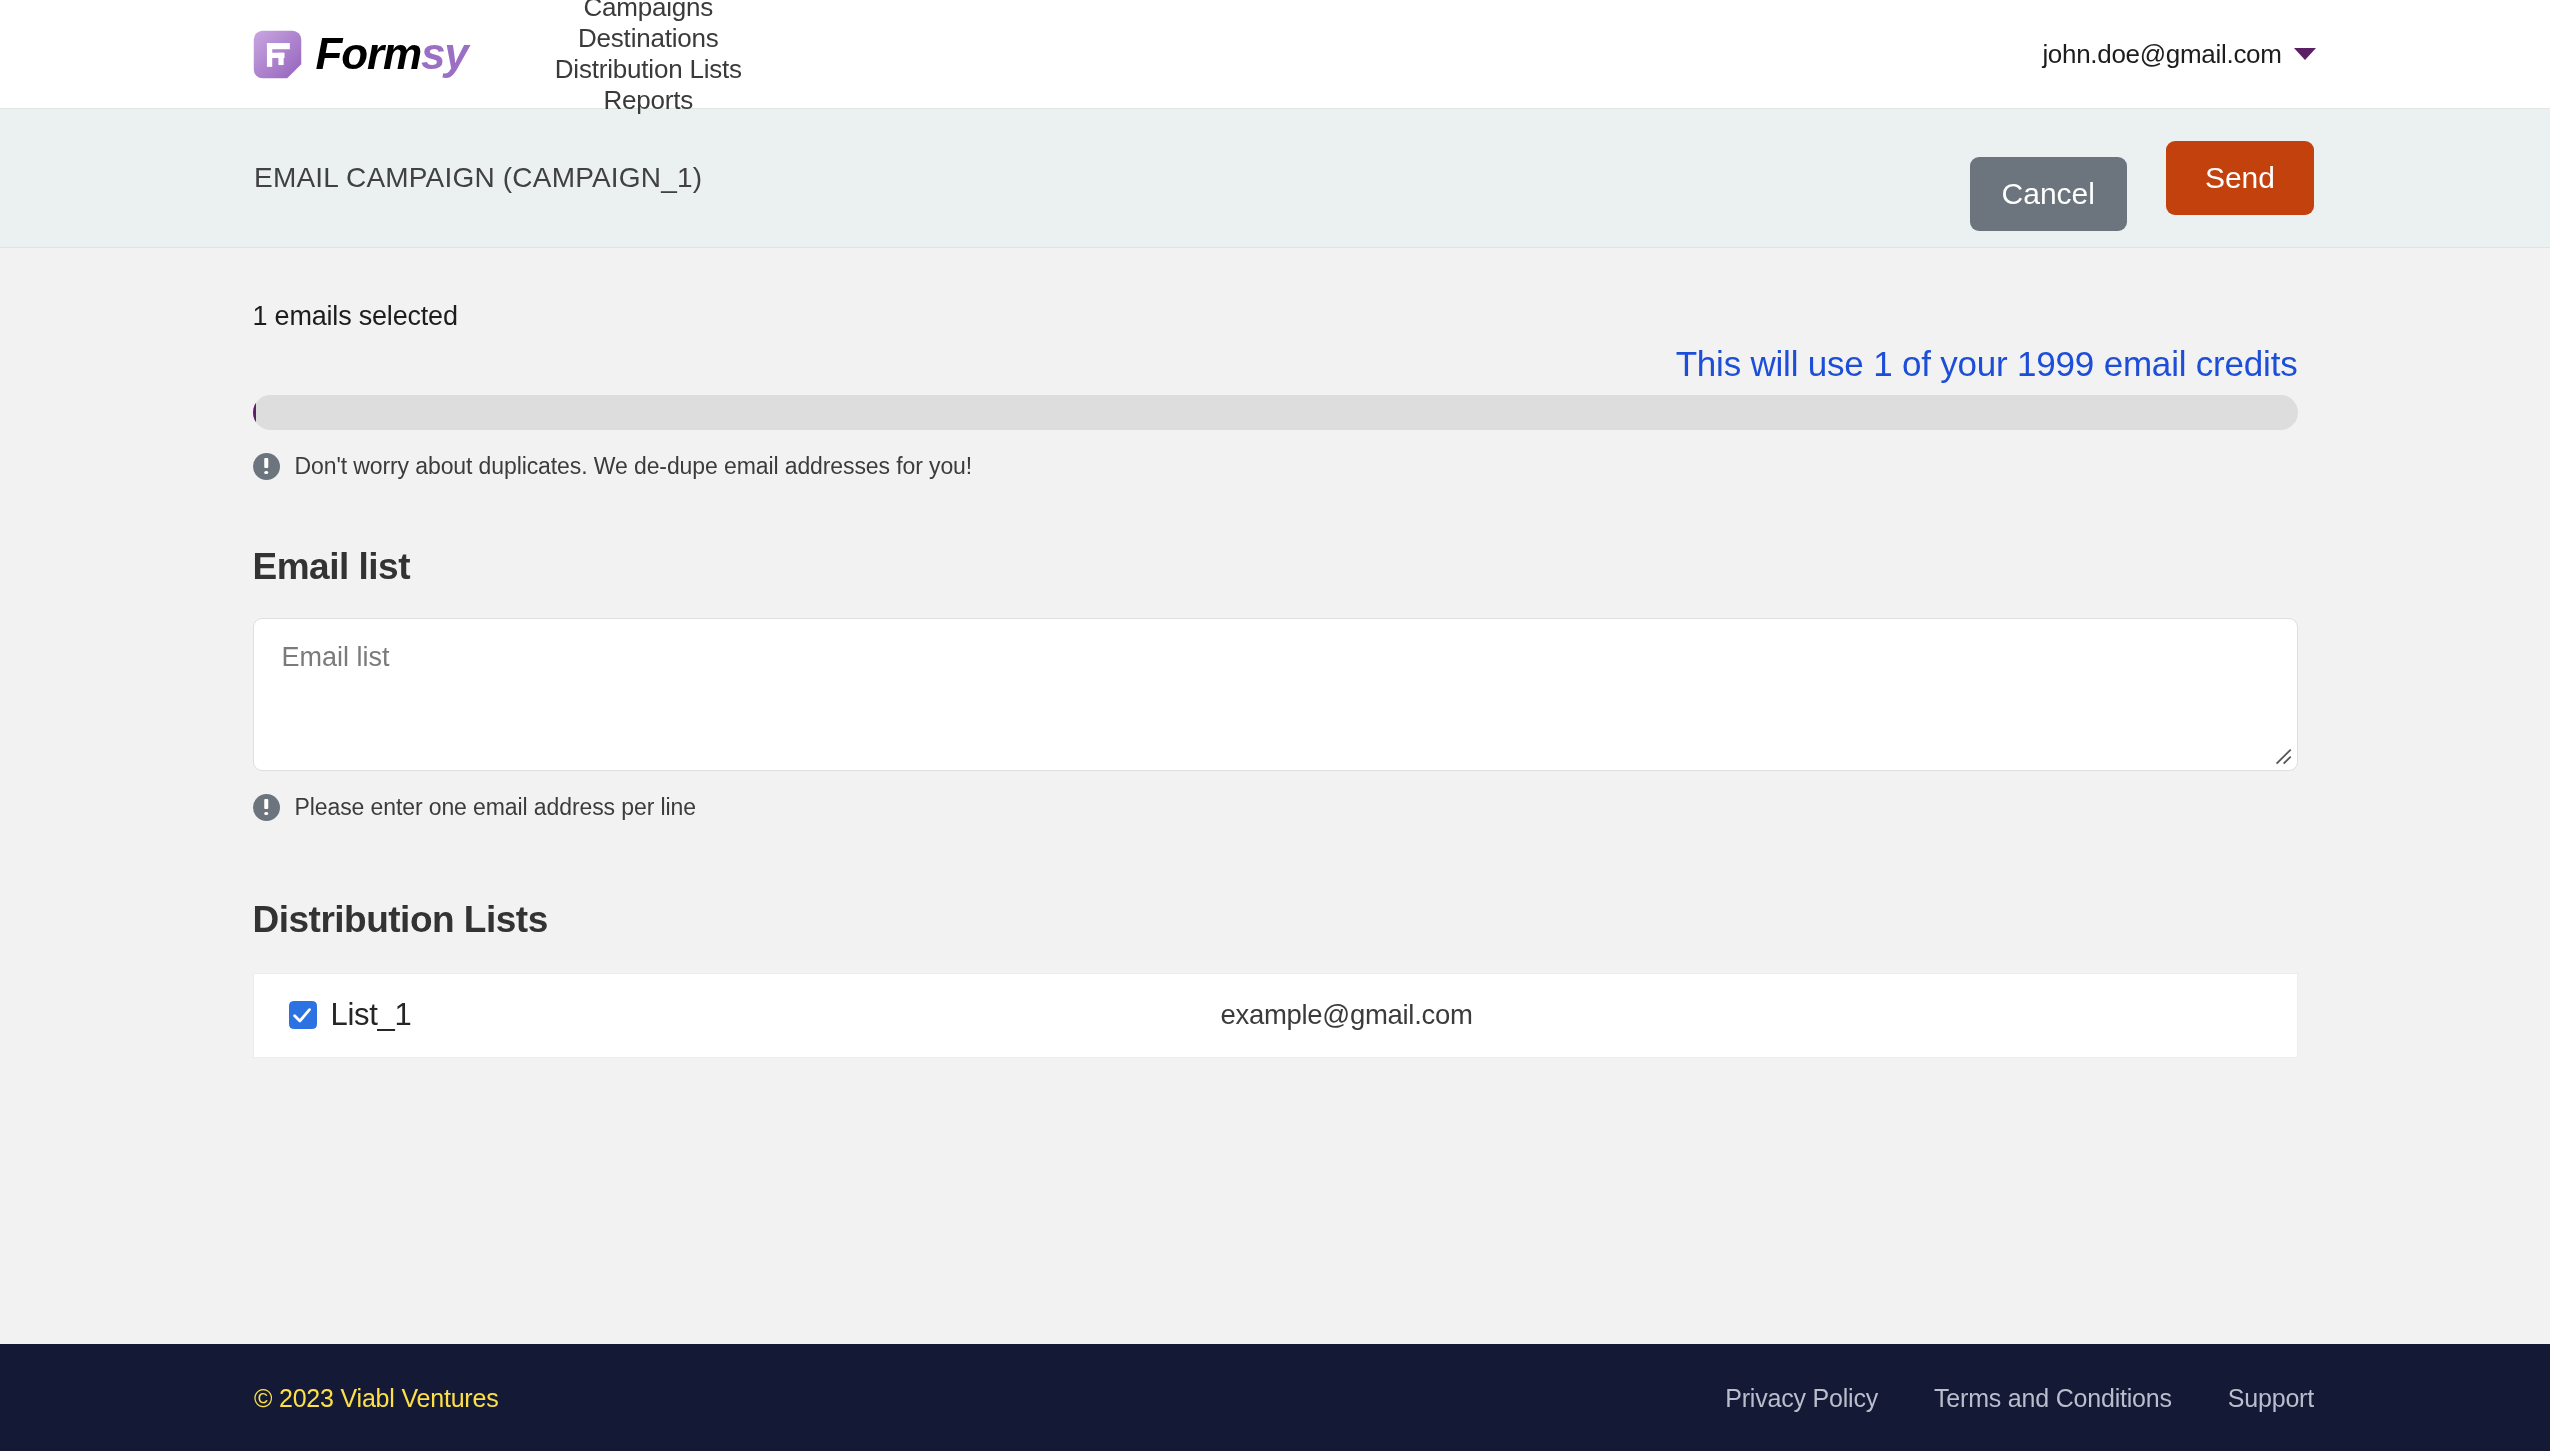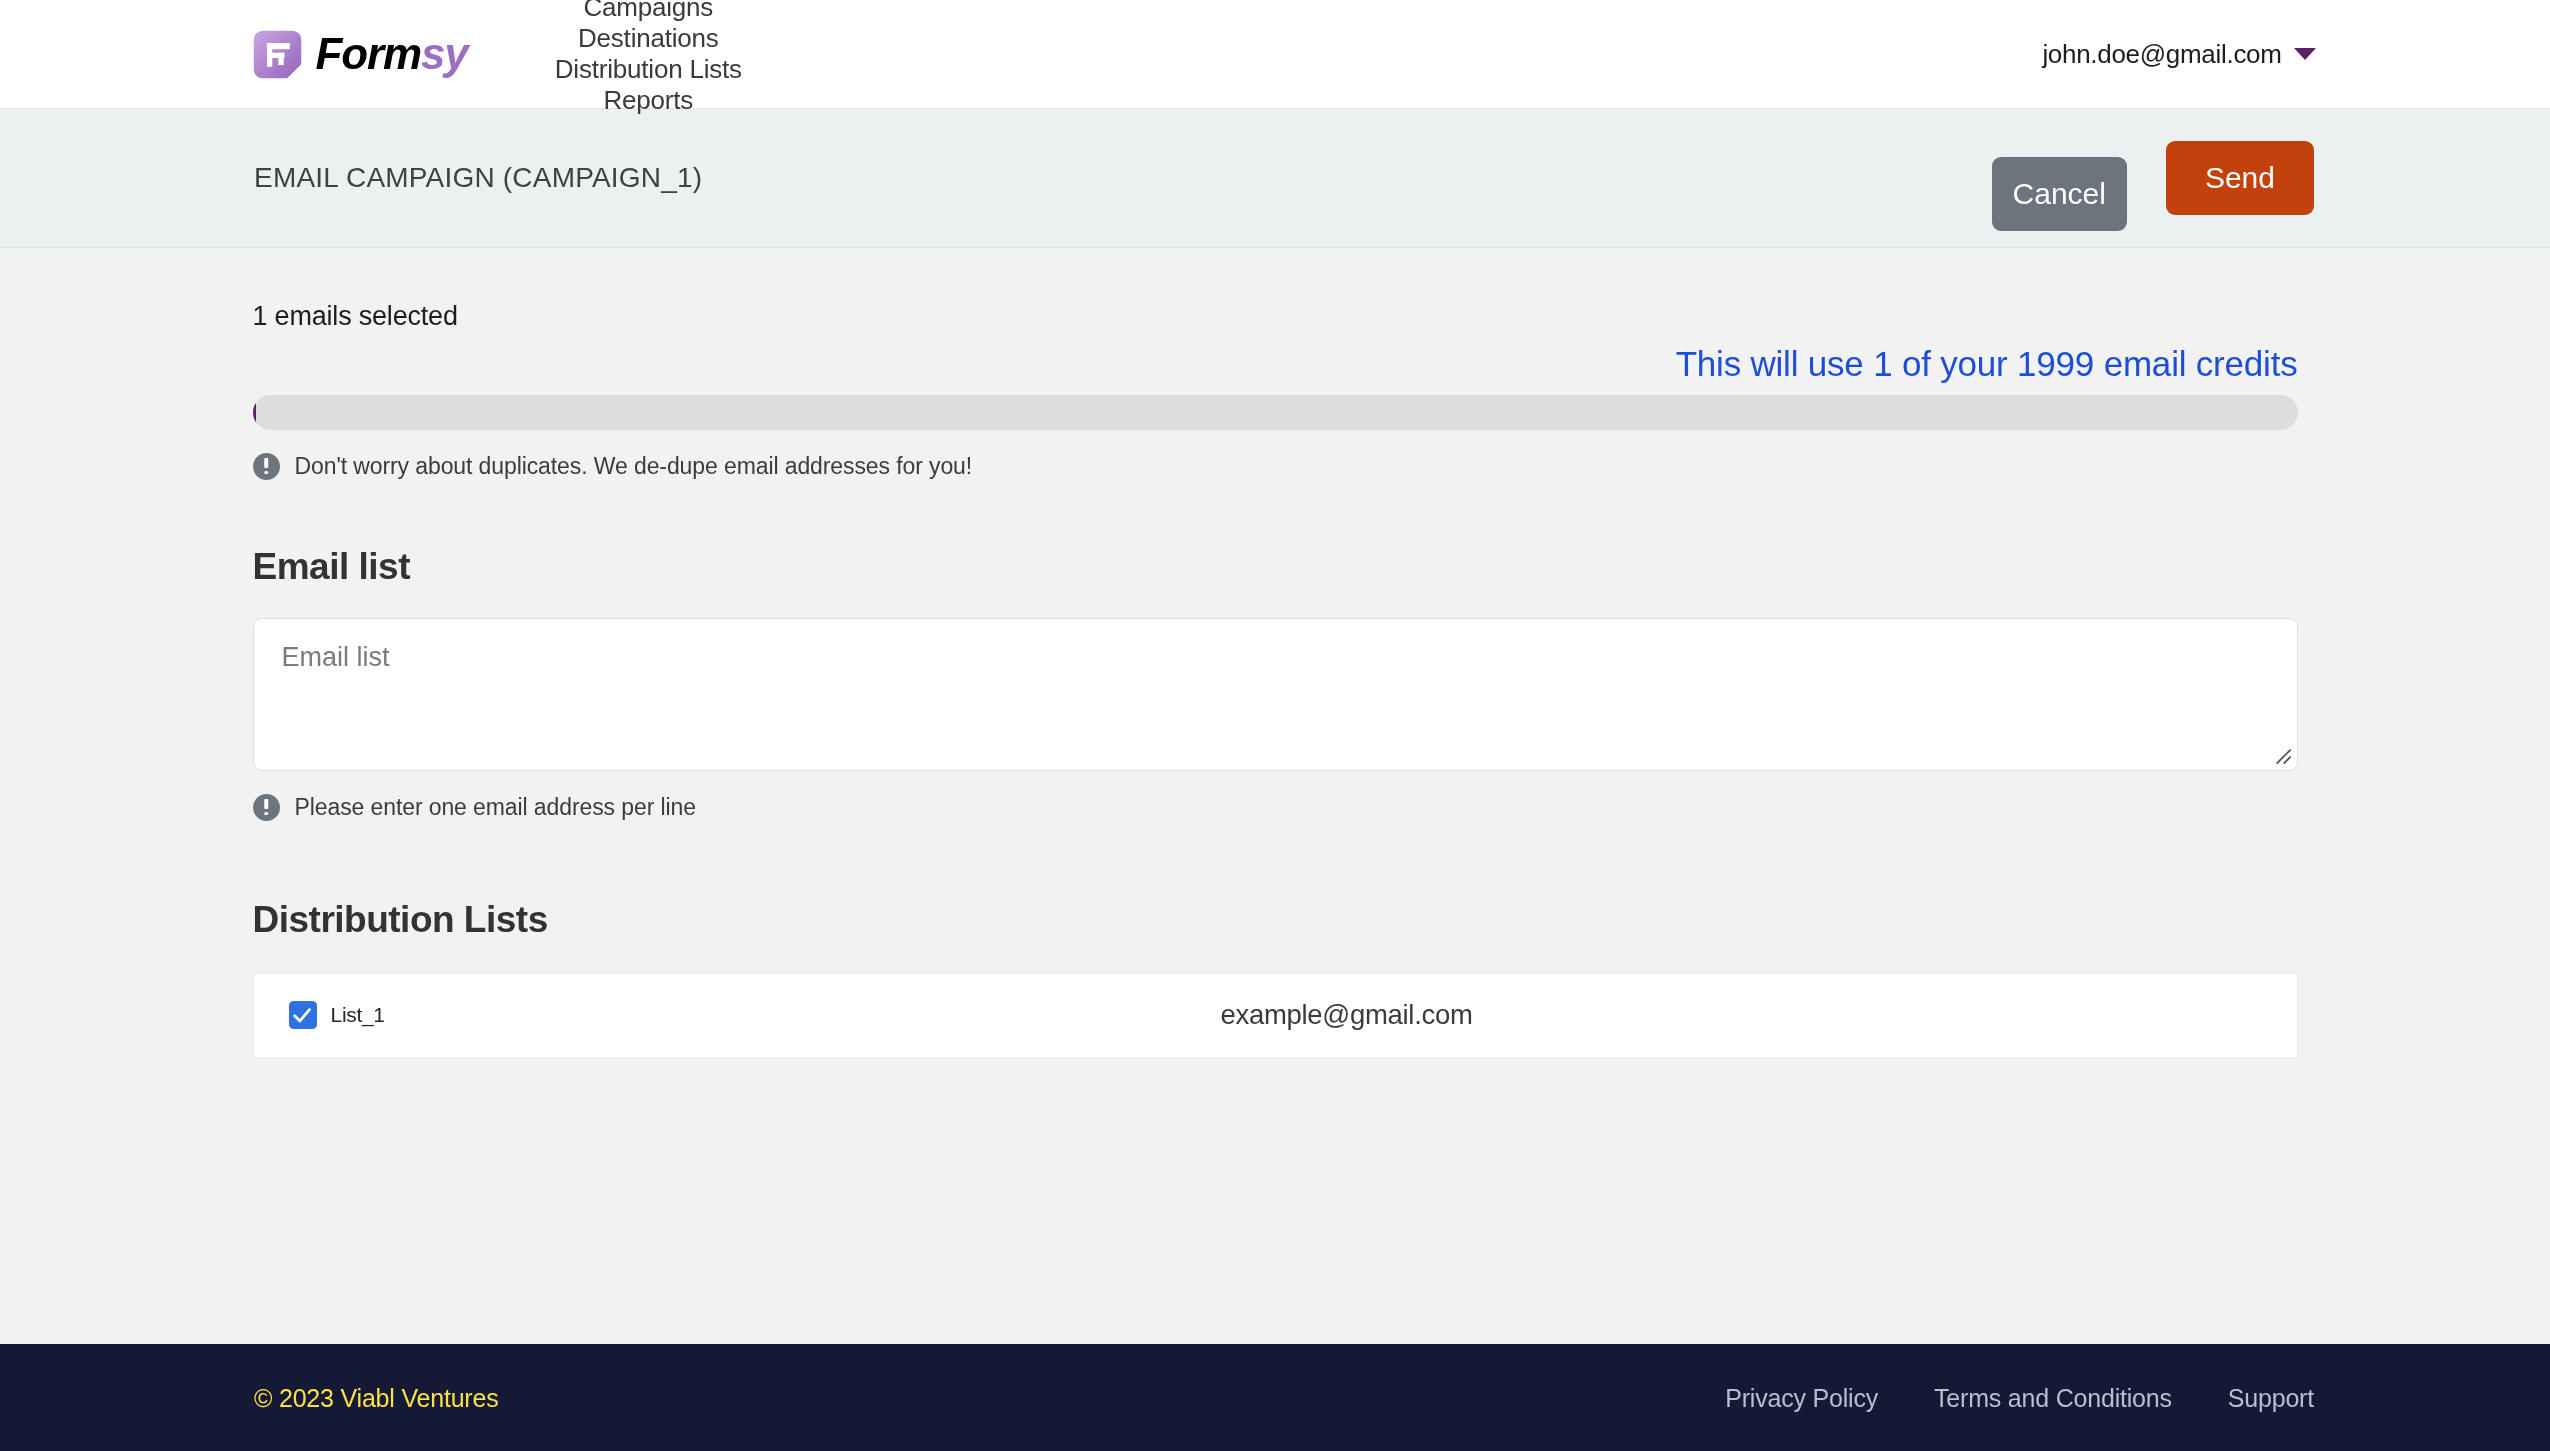--- a/index.html
+++ b/index.html
@@ -131,7 +131,7 @@
   .btn-cancel {
     background: #6c757d;
     font-size: 30px;
-    padding: 22px 21px;
+    padding: 22px 32px;
     margin-top: 32px;
   }
   .btn-send {

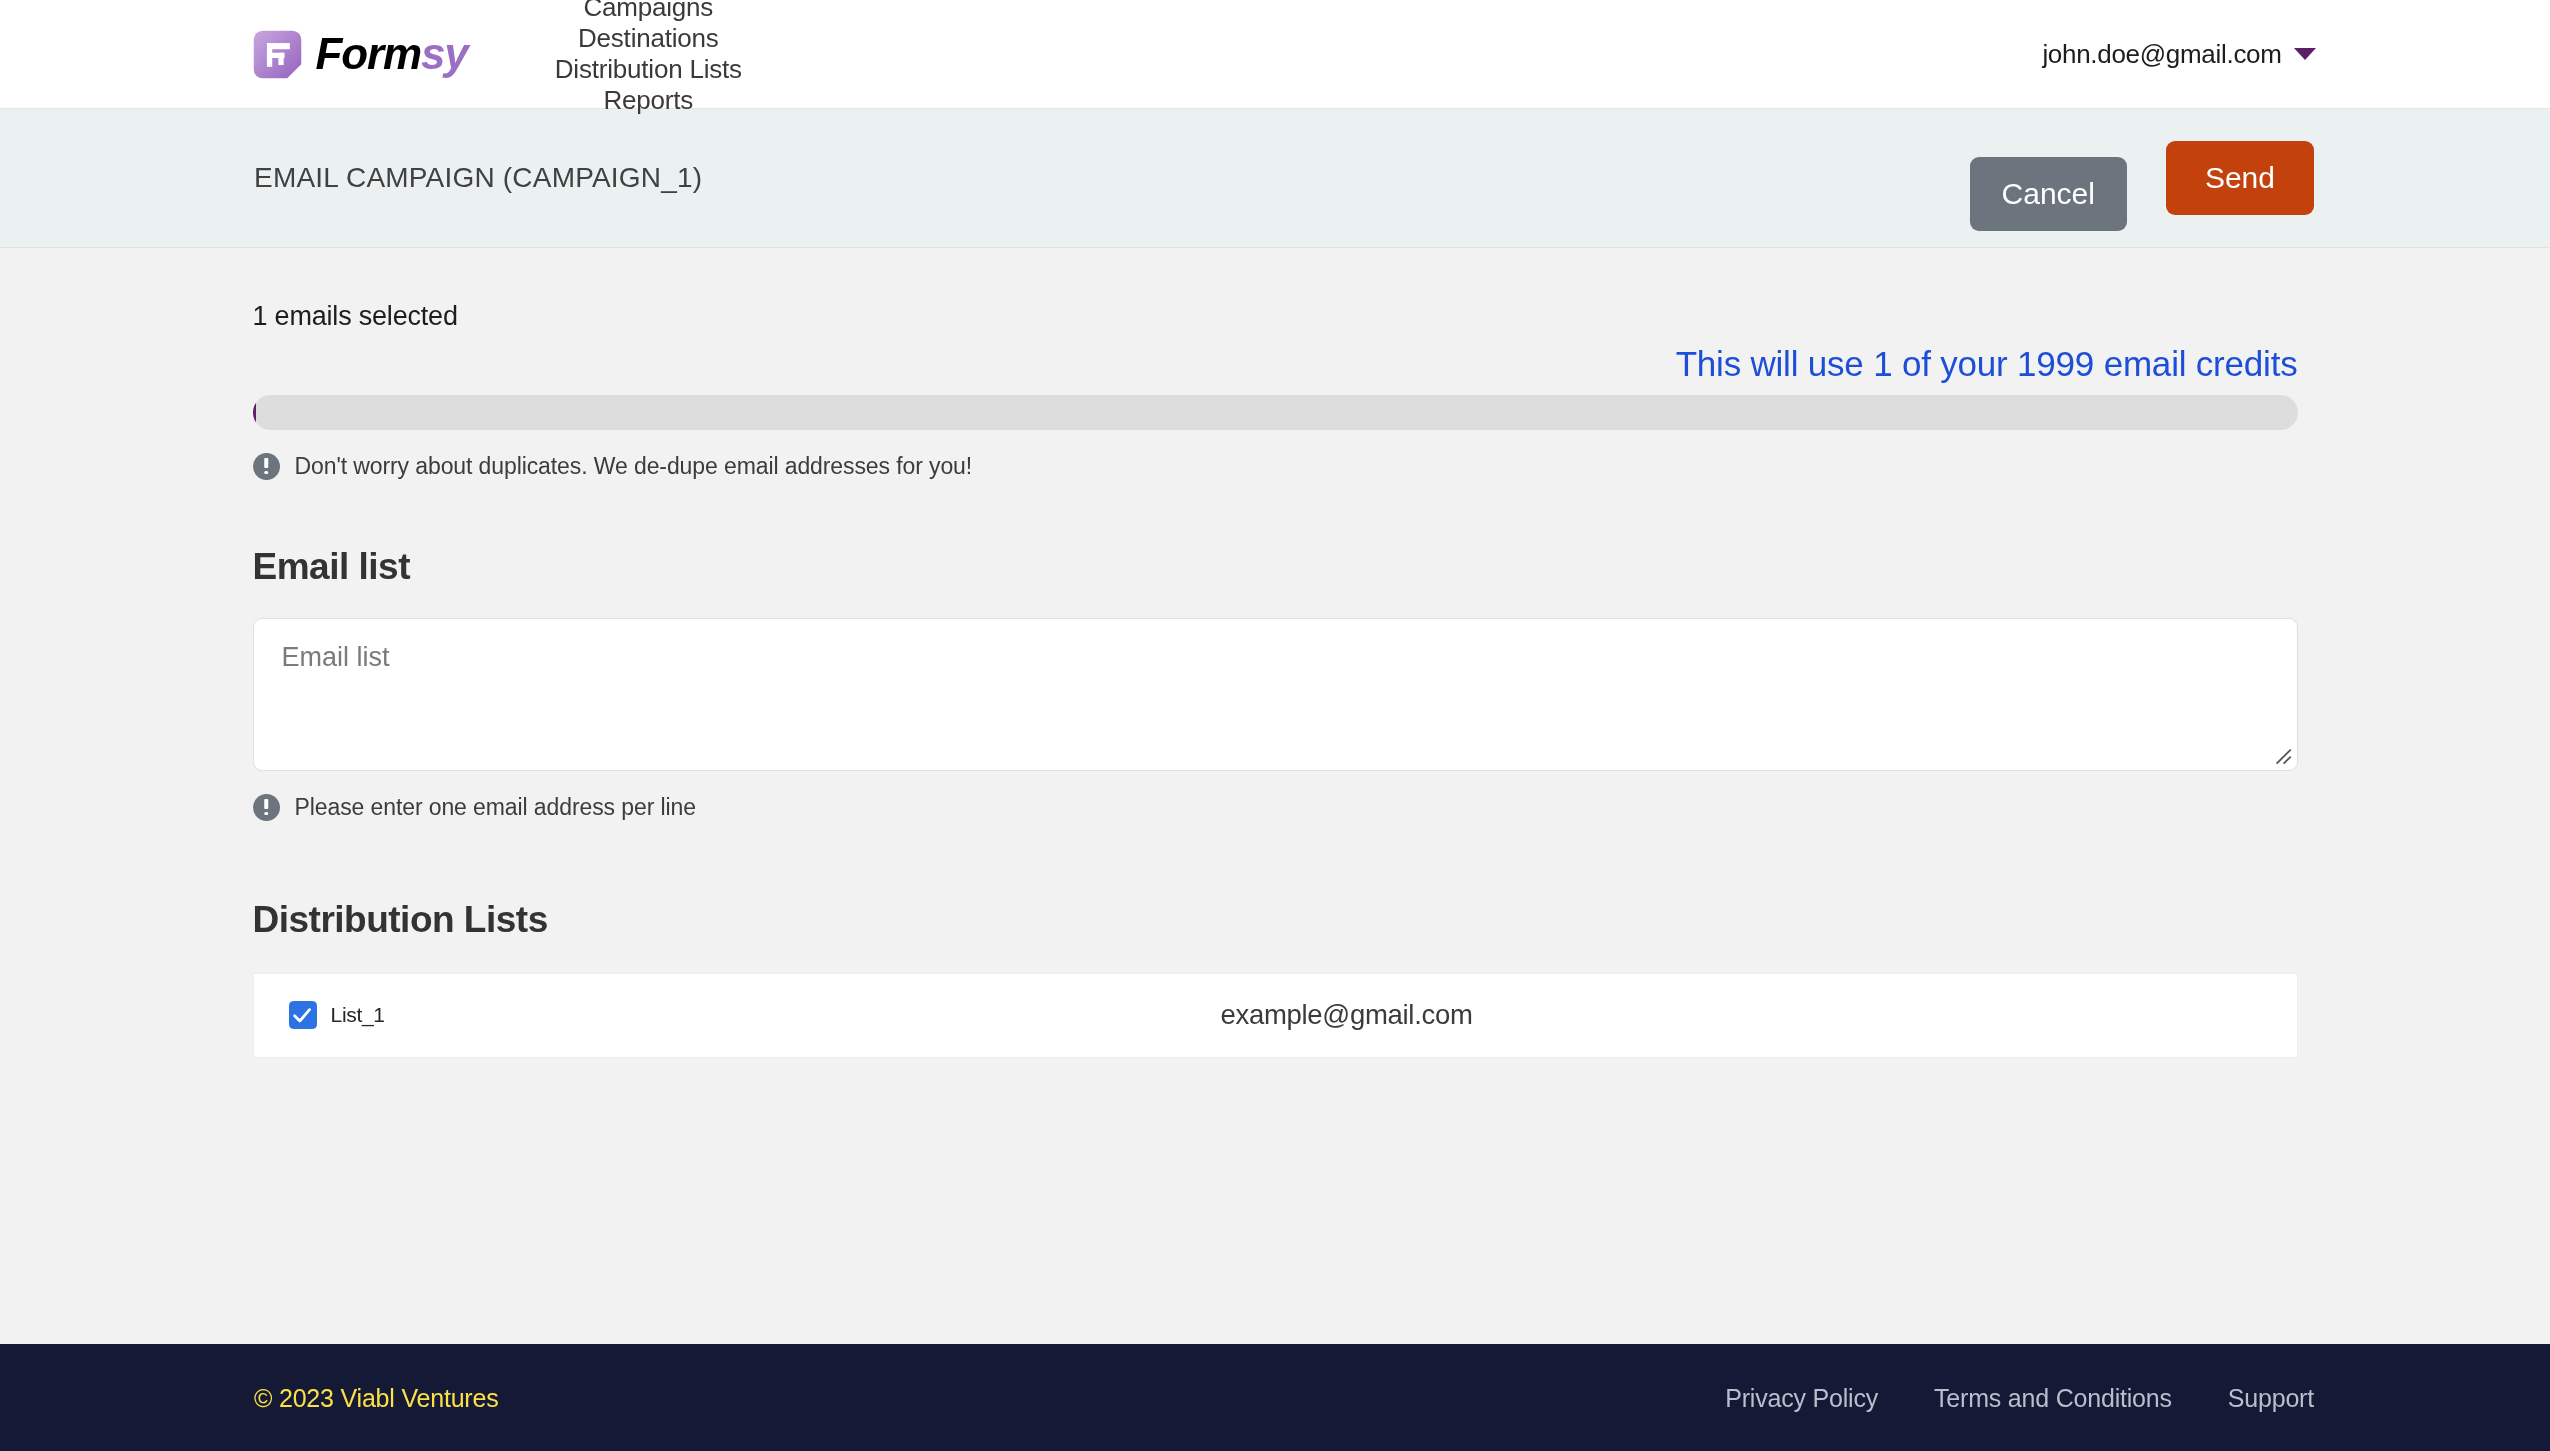--- a/index.html
+++ b/index.html
@@ -287,7 +287,7 @@
   }
   .cbox svg { position: absolute; left: 2.7px; top: 3.5px; }
   .dl-name {
-    font-size: 21px;
+    font-size: 31px;
     color: #262626;
     letter-spacing: -0.3px;
   }

